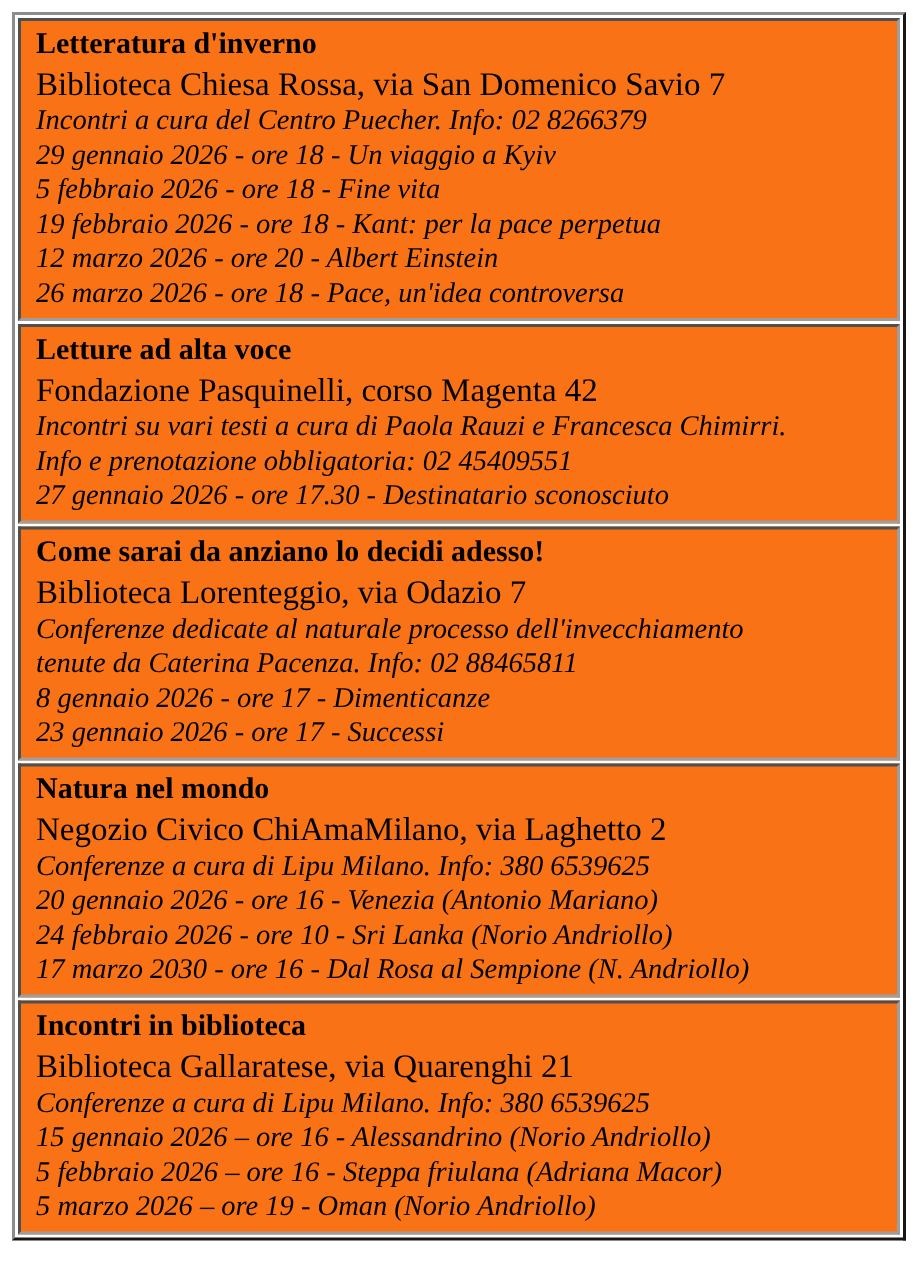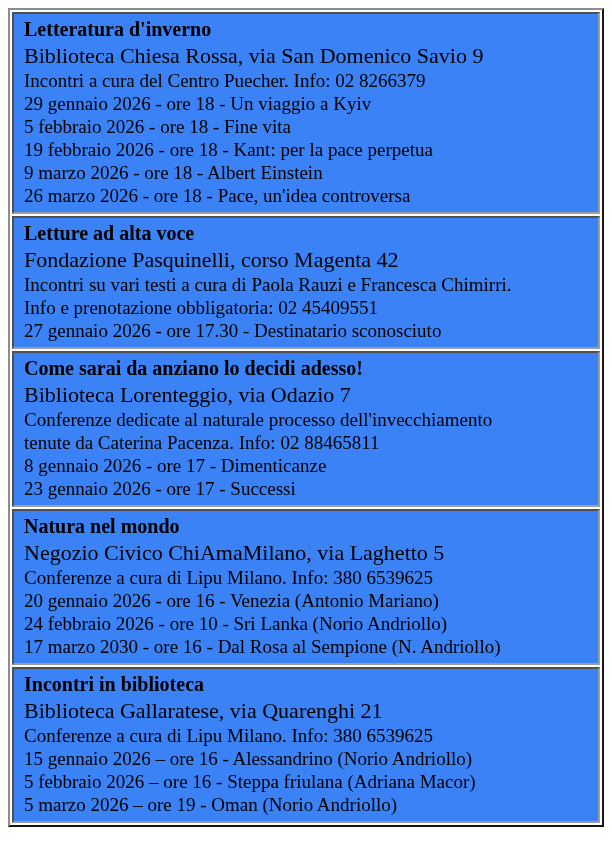--- a/index.html
+++ b/index.html
@@ -23,7 +23,7 @@
     border-color: #8d8d8d #161616 #161616 #8d8d8d;
   }
   td.section-cell {
-    background: #3b82f6;
+    background: #f97316;
     vertical-align: top;
     border: 2px solid;
     

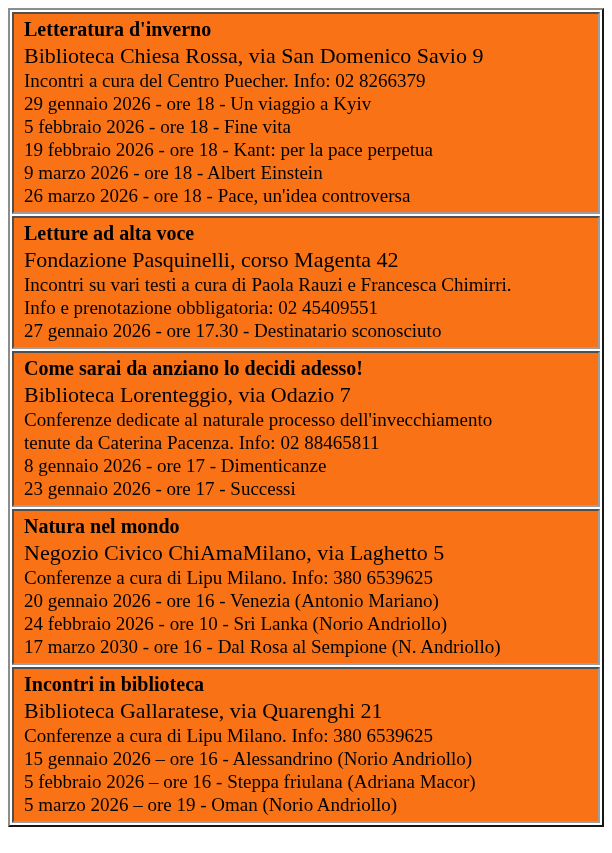--- a/index.html
+++ b/index.html
@@ -56,7 +56,7 @@
     <tr>
       <td class="section-cell">
         <div class="section-title">Letteratura d'inverno</div>
-        <div class="section-venue">Biblioteca Chiesa Rossa, via San Domenico Savio 9</div>
+        <div class="section-venue">Biblioteca Chiesa Rossa, via San Domenico Savio 7</div>
         <div class="text-line">Incontri a cura del Centro Puecher. Info: 02 8266379</div>
         <div class="text-line">29 gennaio 2026 - ore 18 - Un viaggio a Kyiv</div>
         <div class="text-line">5 febbraio 2026 - ore 18 - Fine vita</div>

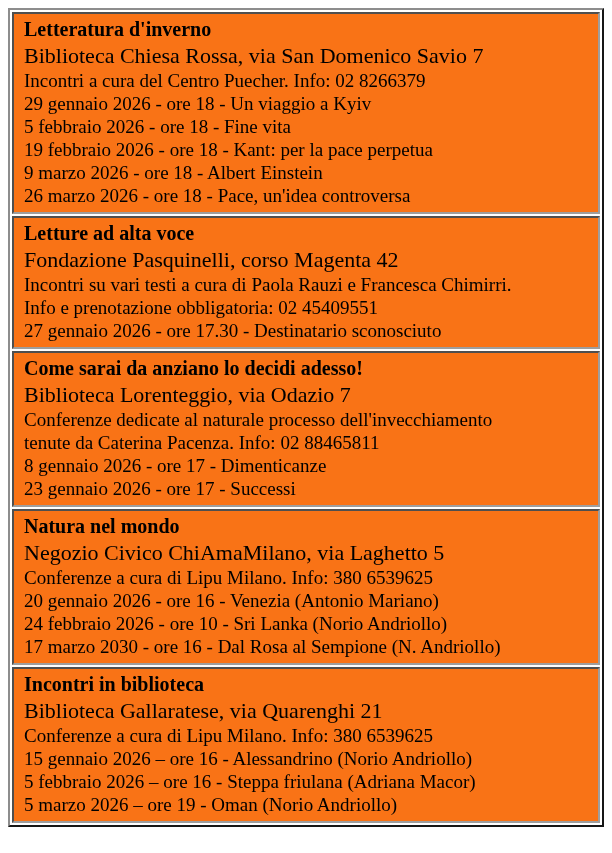--- a/index.html
+++ b/index.html
@@ -45,6 +45,7 @@
     font-size: 19px;
     line-height: 23px;
     white-space: nowrap;
+    font-style: italic;
   }
 </style>
 </head>

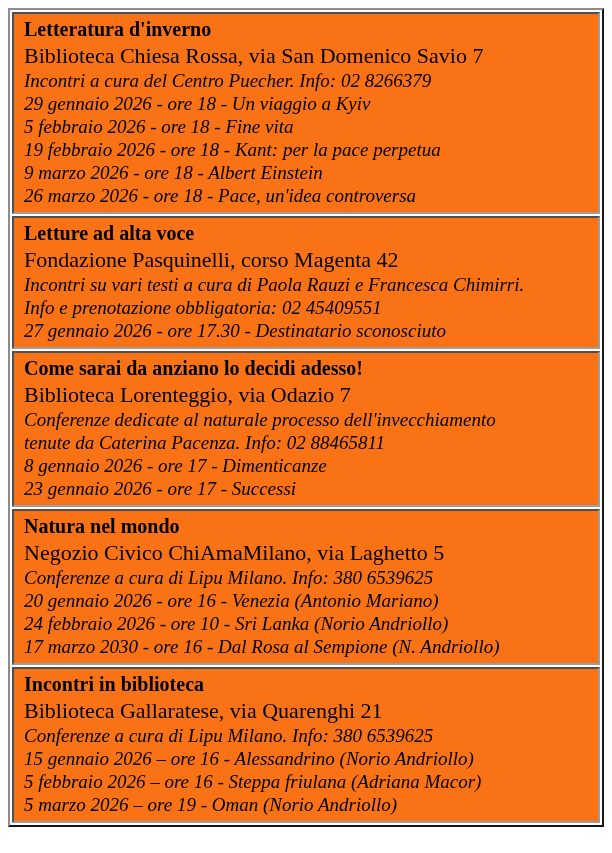--- a/index.html
+++ b/index.html
@@ -62,7 +62,7 @@
         <div class="text-line">29 gennaio 2026 - ore 18 - Un viaggio a Kyiv</div>
         <div class="text-line">5 febbraio 2026 - ore 18 - Fine vita</div>
         <div class="text-line">19 febbraio 2026 - ore 18 - Kant: per la pace perpetua</div>
-        <div class="text-line">9 marzo 2026 - ore 18 - Albert Einstein</div>
+        <div class="text-line">12 marzo 2026 - ore 20 - Albert Einstein</div>
         <div class="text-line">26 marzo 2026 - ore 18 - Pace, un'idea controversa</div>
       </td>
     </tr>

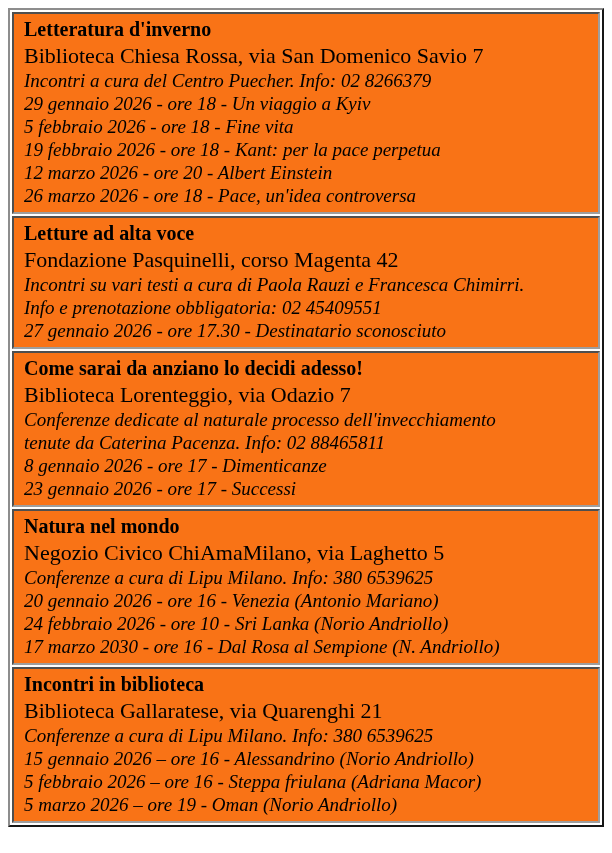--- a/index.html
+++ b/index.html
@@ -91,7 +91,7 @@
     <tr>
       <td class="section-cell">
         <div class="section-title">Natura nel mondo</div>
-        <div class="section-venue">Negozio Civico ChiAmaMilano, via Laghetto 5</div>
+        <div class="section-venue">Negozio Civico ChiAmaMilano, via Laghetto 2</div>
         <div class="text-line">Conferenze a cura di Lipu Milano. Info: 380 6539625</div>
         <div class="text-line">20 gennaio 2026 - ore 16 - Venezia (Antonio Mariano)</div>
         <div class="text-line">24 febbraio 2026 - ore 10 - Sri Lanka (Norio Andriollo)</div>

